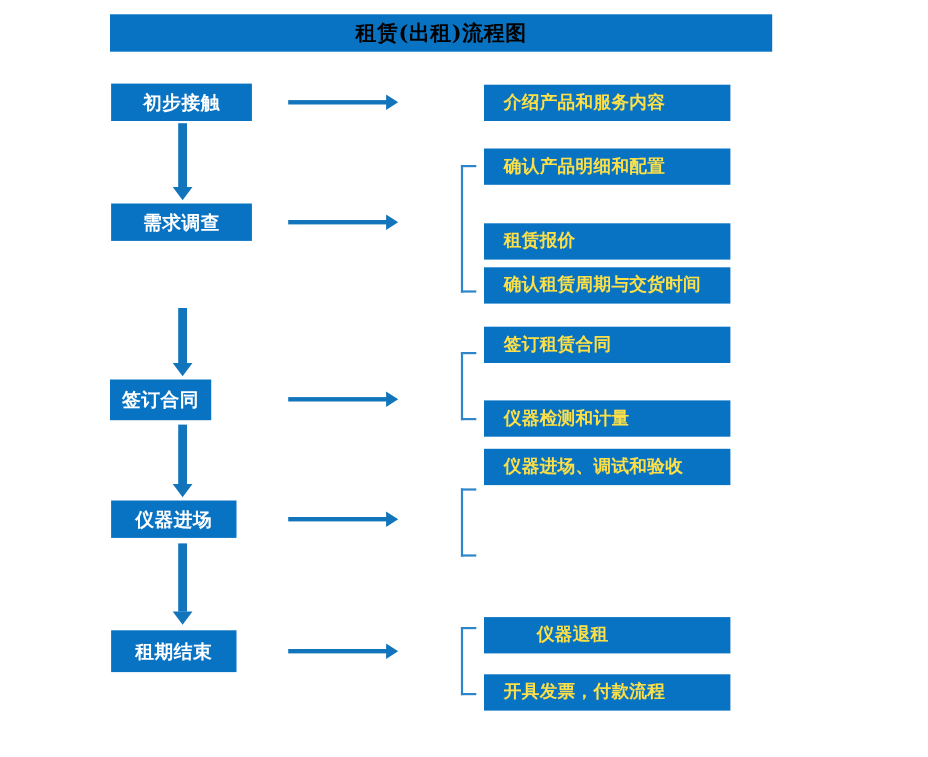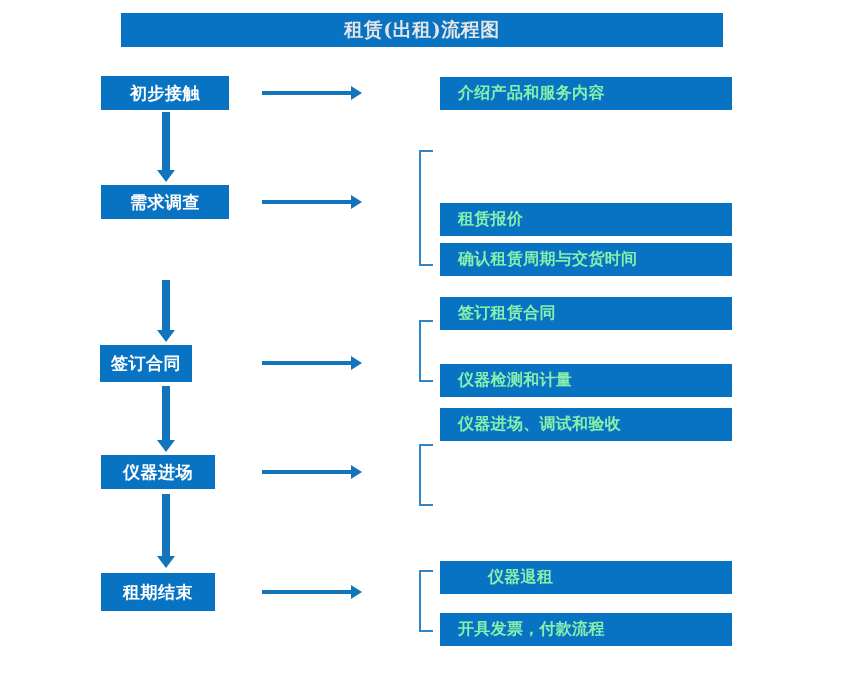--- a/index.html
+++ b/index.html
@@ -15,11 +15,10 @@
     position:absolute;
     left:100px;top:13px;width:602px;height:34px;
     background:#0973C3;
-    color:#e5e5e5;
+    color:#000000;
     font-size:19px;font-weight:bold;
     display:flex;align-items:center;justify-content:center;
     letter-spacing:0.5px;
-    margin-left:21px;
   }
 
   .lbox{

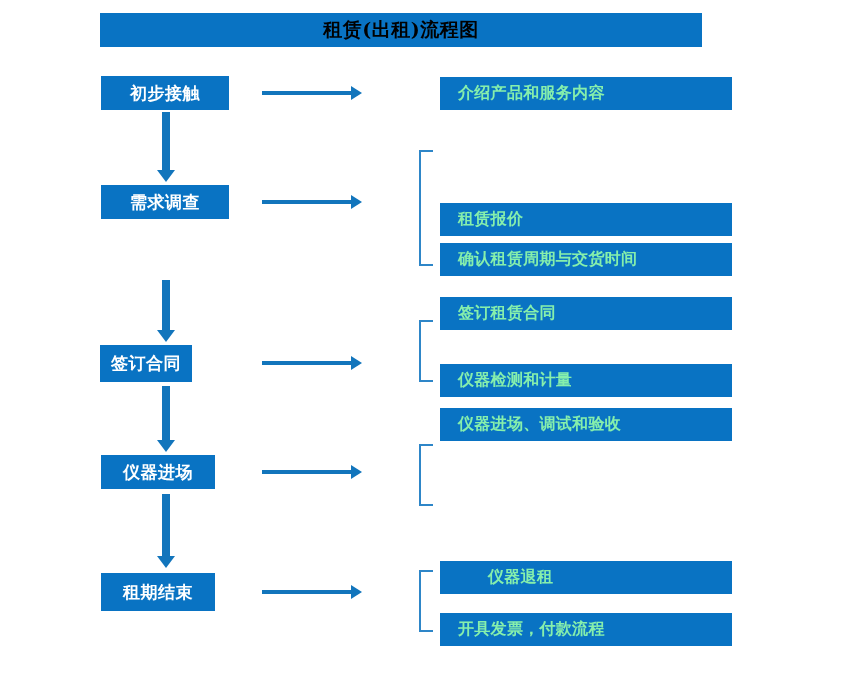--- a/index.html
+++ b/index.html
@@ -32,9 +32,9 @@
 
   .rbox{
     position:absolute;
-    left:440px;width:292px;height:33px;
+    left:440px;width:224px;height:33px;
     background:#0973C3;
-    color:#86efac;
+    color:#fde047;
     font-size:16px;font-weight:bold;
     display:flex;align-items:center;
     padding-left:18px;

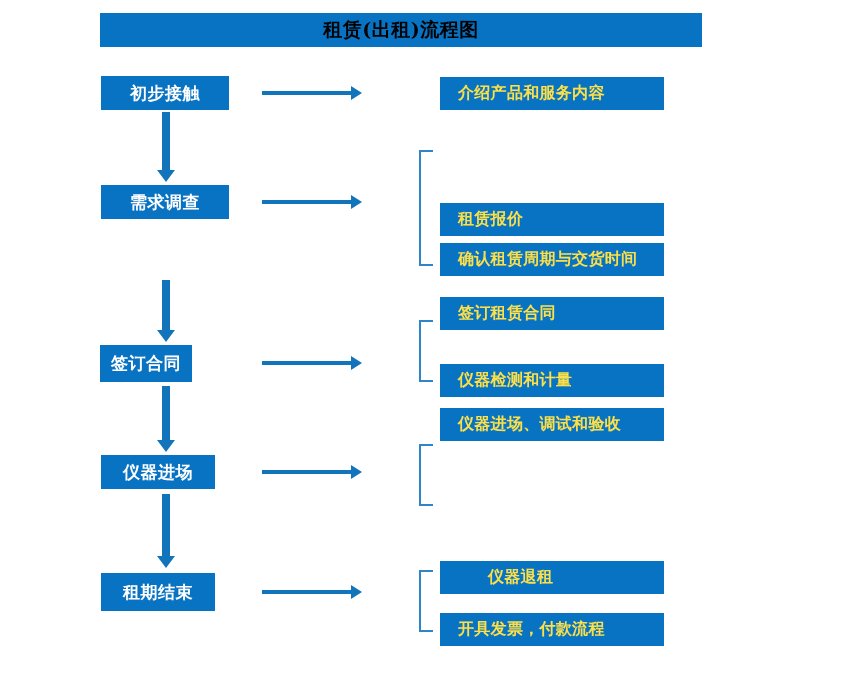--- a/index.html
+++ b/index.html
@@ -171,6 +171,7 @@
 
   <div class="rbox" style="top:77px;">介绍产品和服务内容</div>
 
+  <div class="rbox" style="top:135px;">确认产品明细和配置</div>
 
   <div class="rbox" style="top:187px;margin-top:16px;">租赁报价</div>
 

